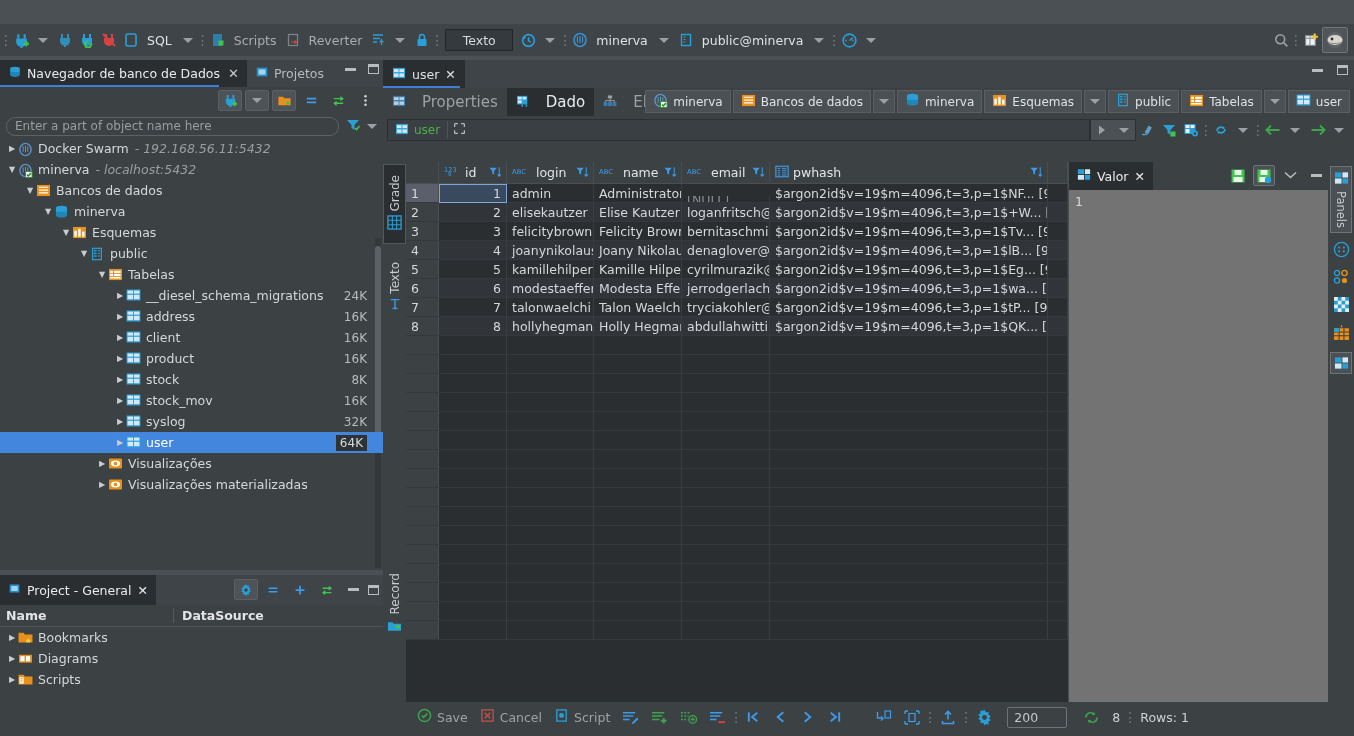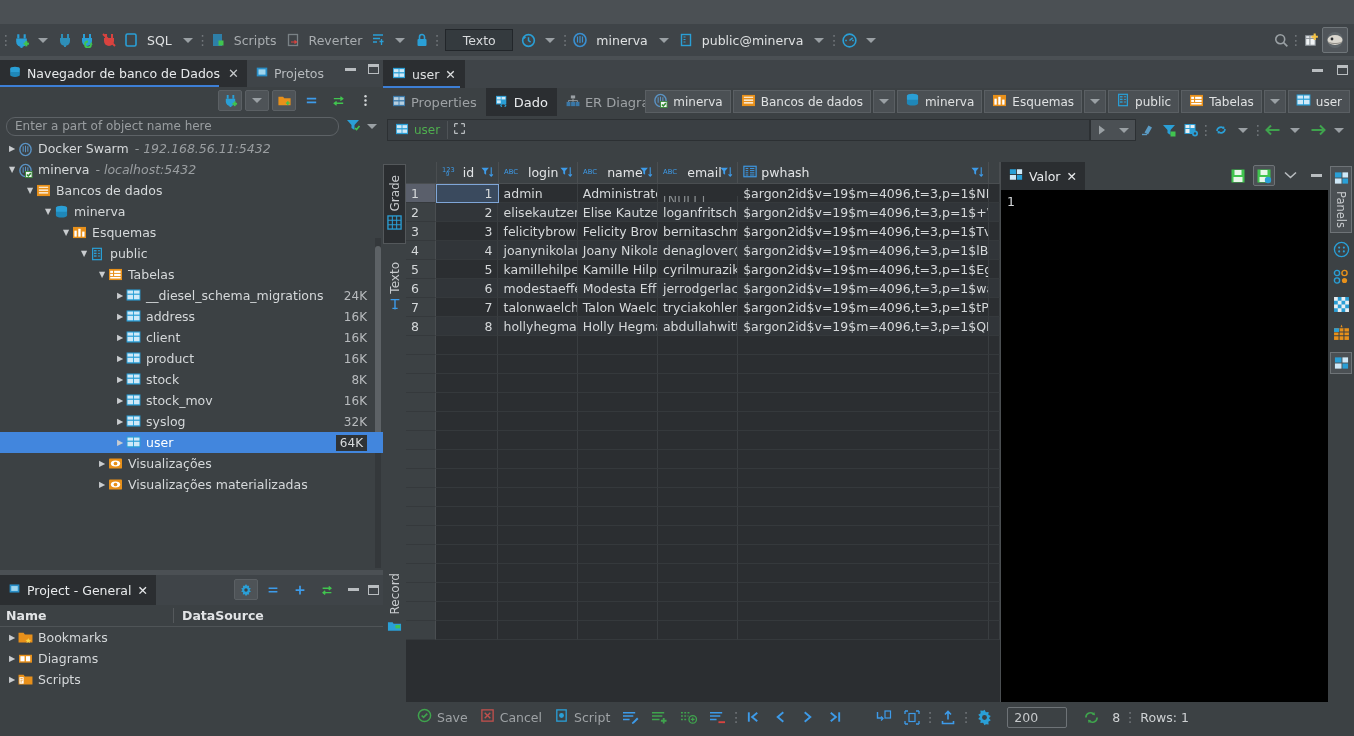--- a/index.html
+++ b/index.html
@@ -90,7 +90,7 @@
   .etabs-right { position:absolute; right:6px; top:5px; display:flex; gap:14px; align-items:center;}
 
   .esubtabs { height:28px; background:#3c4144; display:flex; align-items:center; gap:0; position:relative;}
-  .estab { display:flex; align-items:center; gap:5px; padding:0 9px; height:28px; font-size:13px; color:#9ea2a5;}
+  .estab { display:flex; align-items:center; gap:16px; padding:0 9px; height:28px; font-size:15px; color:#9ea2a5;}
   .estab.active { background:#2b2e31; color:#e8eaec; }
   .crumbs { position:absolute; right:4px; top:2px; display:flex; align-items:center; gap:0;}
   .crumb { display:flex;align-items:center;gap:5px; height:23px; padding:0 7px; background:#4b5054; border:1px solid #5a5f63; font-size:12px; color:#dfe1e2; margin-left:2px;}

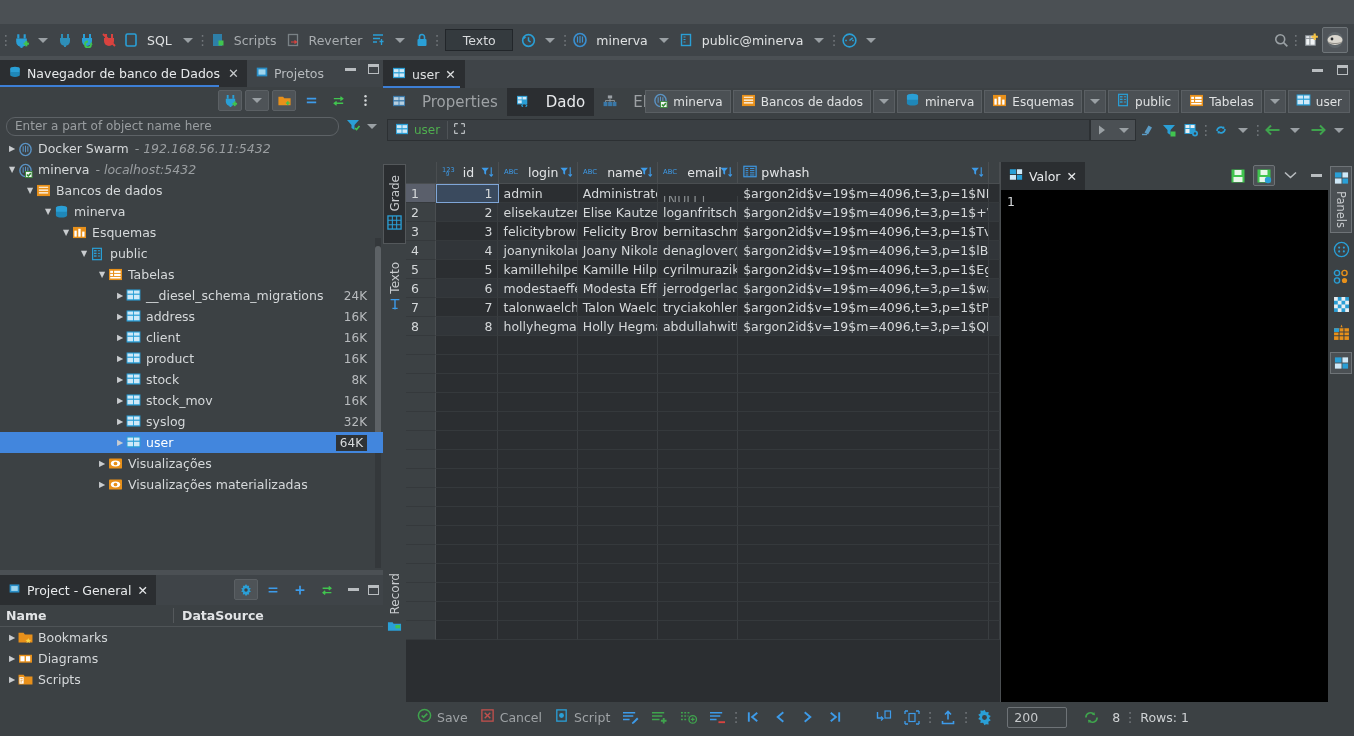--- a/index.html
+++ b/index.html
@@ -129,7 +129,7 @@
   .gempty .rn { background:#3c4144; border-bottom:1px solid #35393c;}
 
   
-  .valpanel { width:328px; background:#000000; border-left:1px solid #4a4e51; position:relative;}
+  .valpanel { width:260px; background:#737373; border-left:1px solid #4a4e51; position:relative;}
   .val-head { height:28px; background:#3c4144; display:flex; align-items:center; position:relative;}
   .val-tab { display:flex;align-items:center;gap:6px;padding:0 8px;height:28px;background:#2b2e31;color:#e8eaec;font-size:12.5px;}
   .val-btns { position:absolute; right:6px; top:3px; display:flex; align-items:center; gap:4px;}

